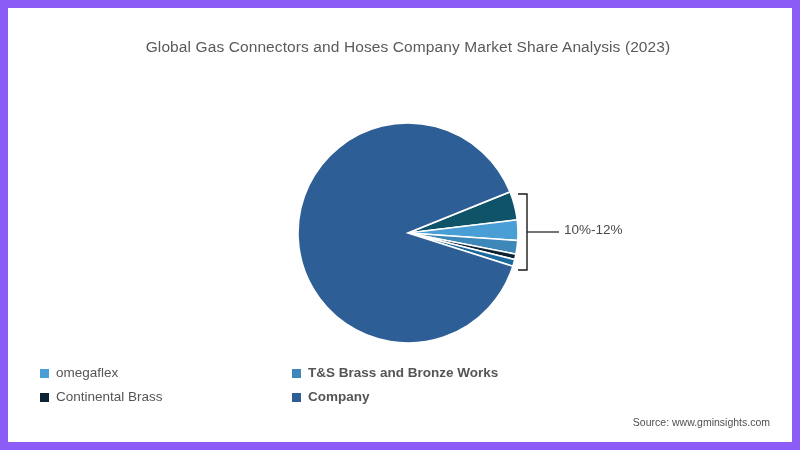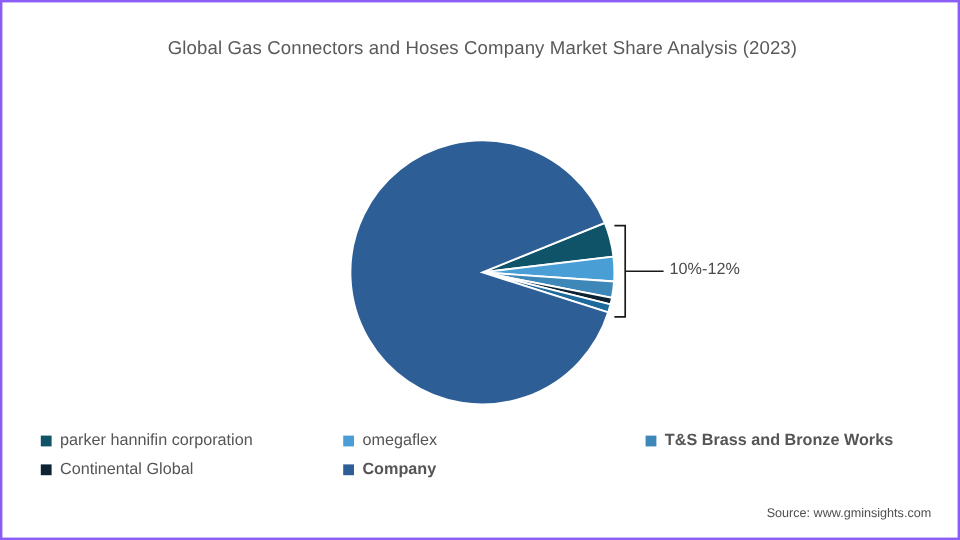--- a/index.html
+++ b/index.html
@@ -16,7 +16,7 @@
     height: 450px;
     box-sizing: border-box;
     background: #ffffff;
-    border: 2px solid #8b5cf6;
+    border: 8px solid #8b5cf6;
     overflow: hidden;
   }
   #chart-title {

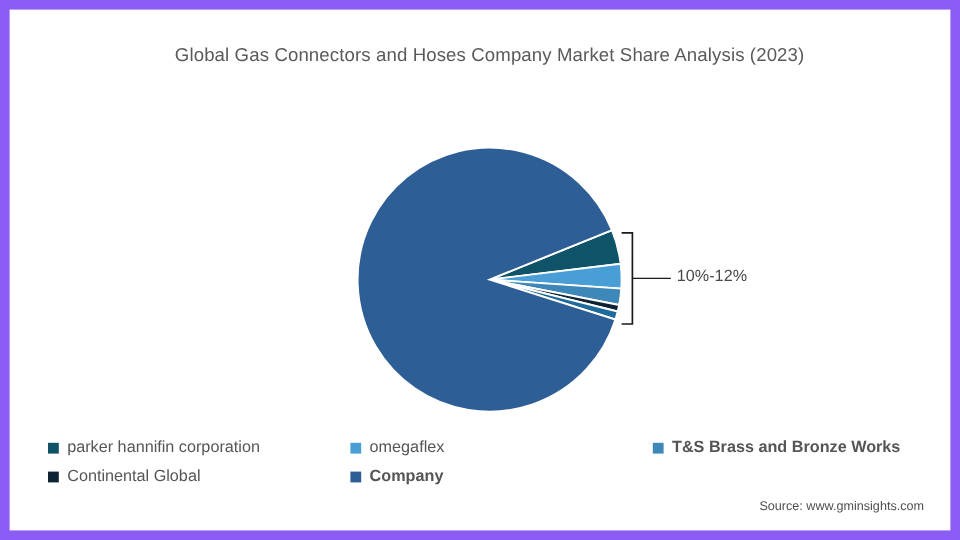--- a/index.html
+++ b/index.html
@@ -120,10 +120,6 @@
 
   <div id="legend">
       <div class="legend-row">
-        <div class="legend-item col0">
-          <span class="swatch" style="background: rgb(15, 83, 104);"></span>
-          <span class="legend-label">parker hannifin corporation</span>
-        </div>
         <div class="legend-item col1">
           <span class="swatch" style="background: rgb(74, 158, 214);"></span>
           <span class="legend-label">omegaflex</span>

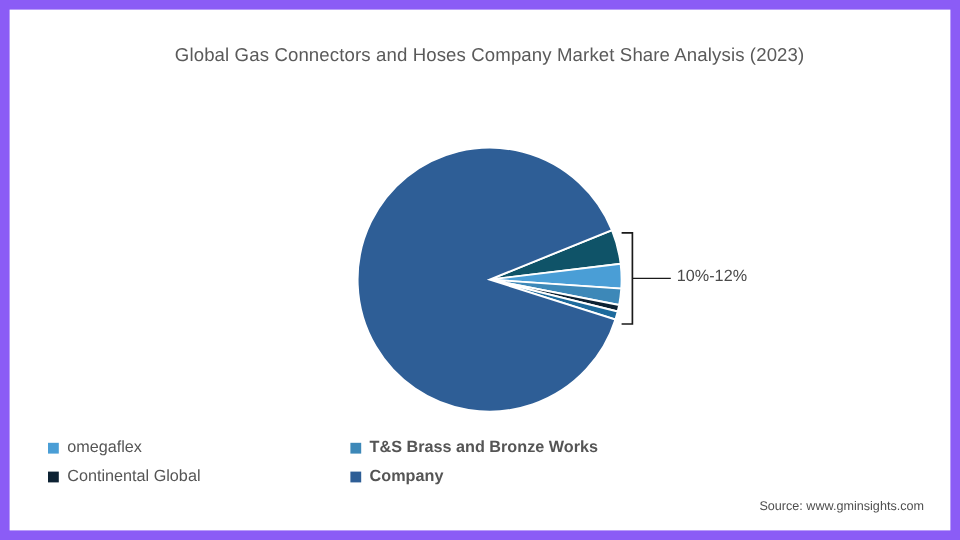--- a/index.html
+++ b/index.html
@@ -132,7 +132,7 @@
       <div class="legend-row">
         <div class="legend-item col0">
           <span class="swatch" style="background: rgb(13, 34, 51);"></span>
-          <span class="legend-label">Continental Global</span>
+          <span class="legend-label">Continental Brass</span>
         </div>
         <div class="legend-item col2">
           <span class="swatch" style="background: rgb(46, 94, 150);"></span>

